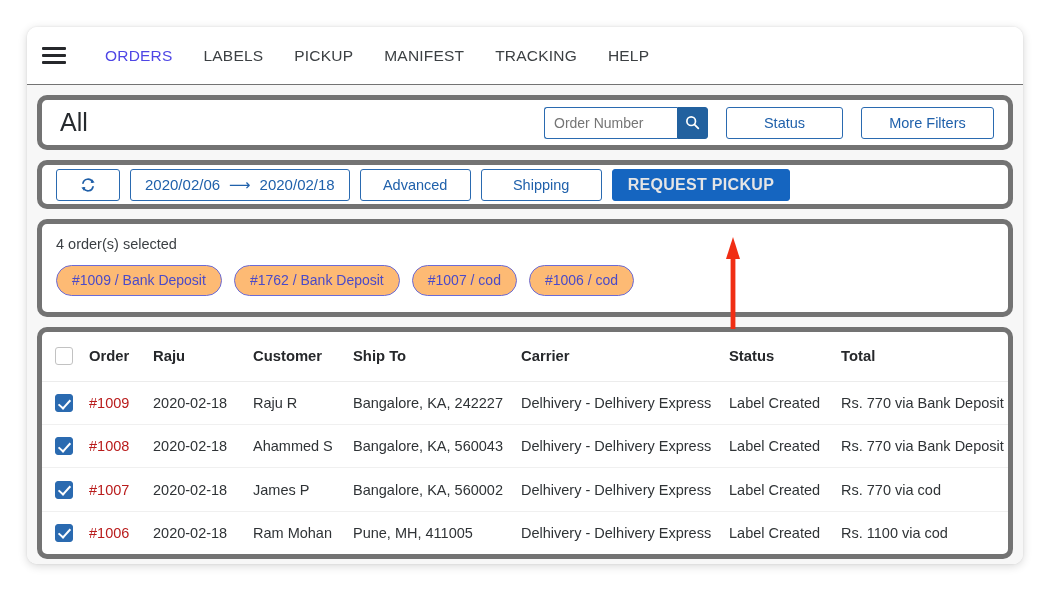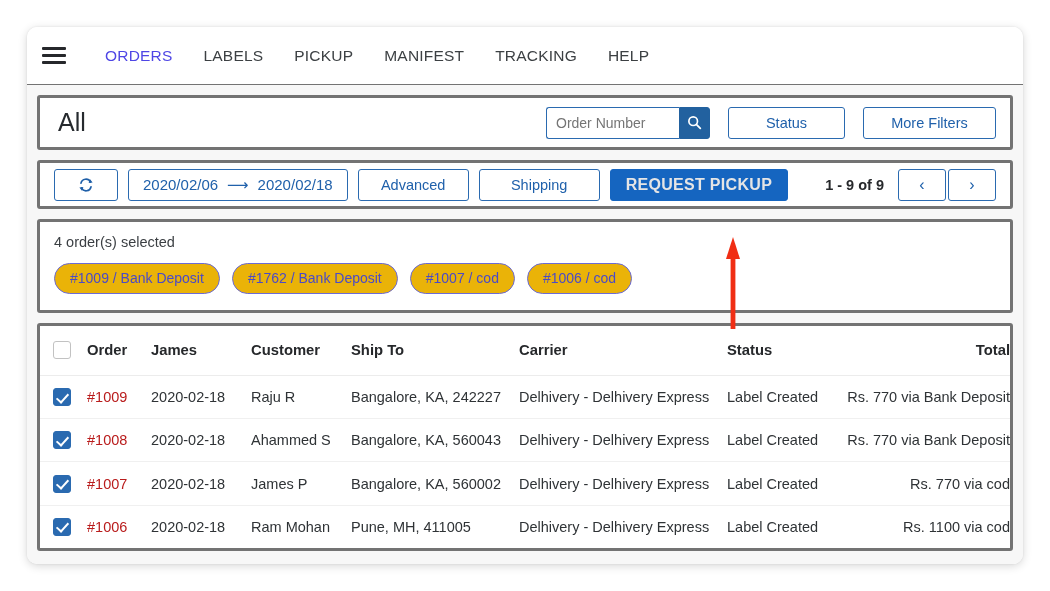--- a/index.html
+++ b/index.html
@@ -66,8 +66,8 @@
 
   .panel {
     background: #ffffff;
-    border: 3px solid #737373;
-    border-radius: 3px;
+    border: 5px solid #737373;
+    border-radius: 10px;
   }
 
   

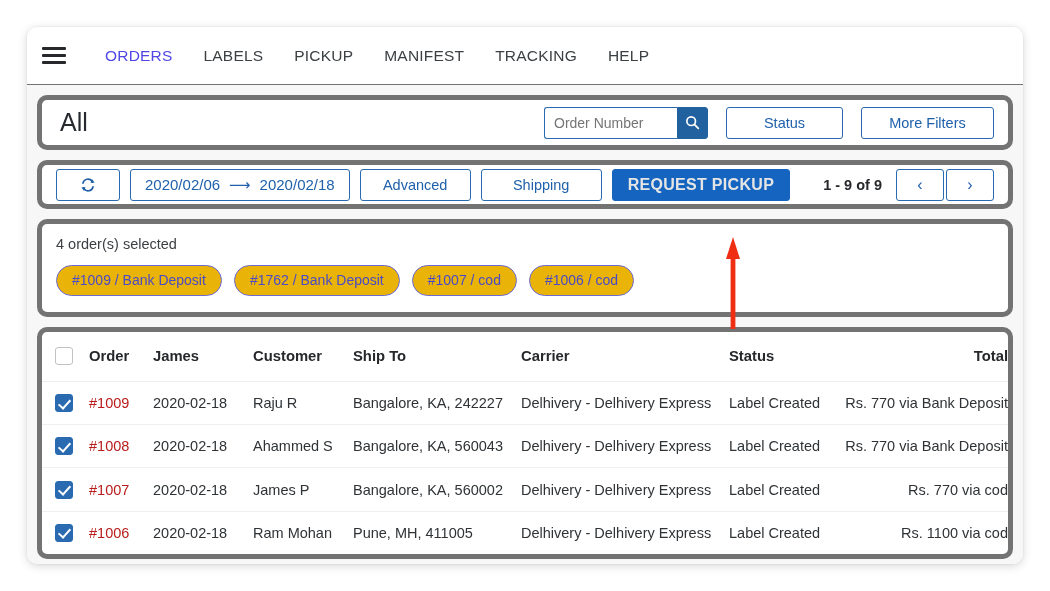--- a/index.html
+++ b/index.html
@@ -328,11 +328,6 @@
       <button id="shipping-button" class="btn-outline">Shipping</button>
       <button id="request-pickup-button">REQUEST PICKUP</button>
 
-      <div id="pager">
-        <span id="pager-label">1 - 9 of 9</span>
-        <button class="pager-btn" id="pager-prev">‹</button>
-        <button class="pager-btn" id="pager-next">›</button>
-      </div>
     </div>
 
     <div id="selection-panel" class="panel">

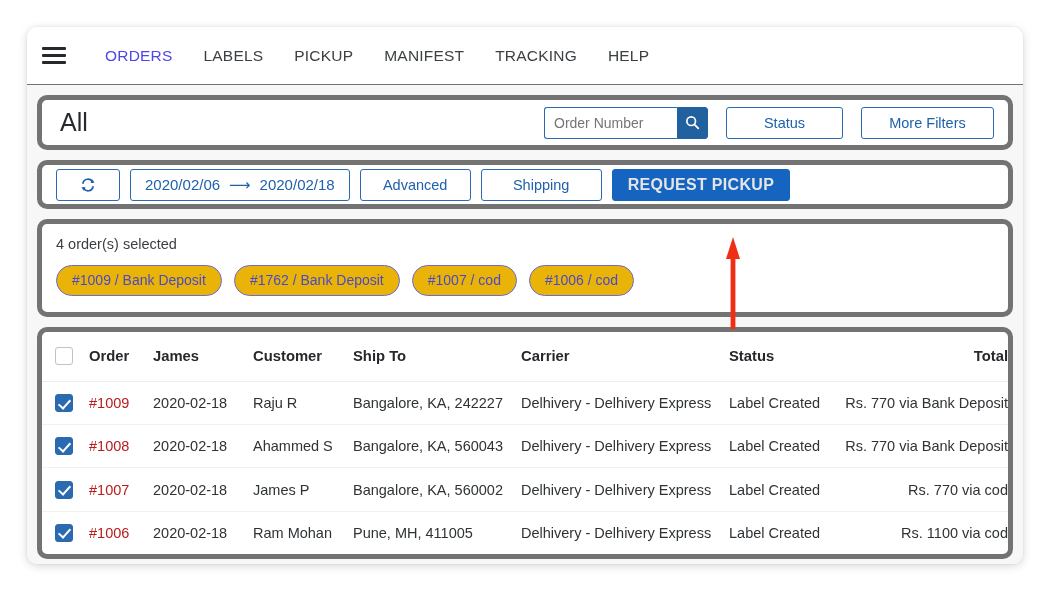--- a/index.html
+++ b/index.html
@@ -193,7 +193,7 @@
   .chip {
     border: 1px solid #6b6bd6;
     color: #4a4ac8;
-    background: #eab308;
+    background: #fdba74;
     border-radius: 16px;
     font-size: 14px;
     padding: 6px 15px 7px 15px;

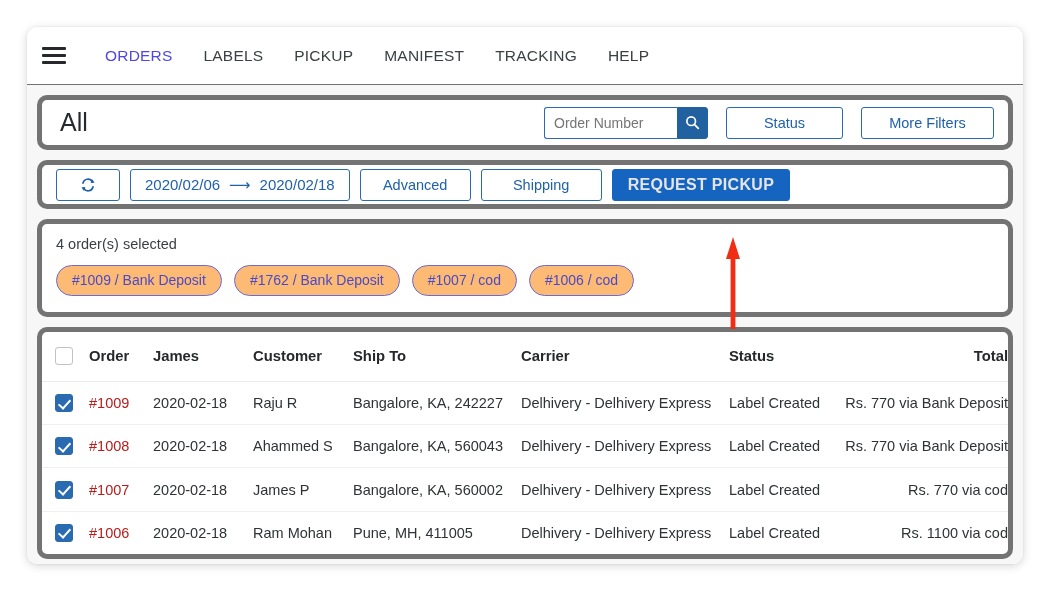--- a/index.html
+++ b/index.html
@@ -348,7 +348,7 @@
               <span class="cbox" id="select-all-checkbox"></span>
             </th>
             <th class="col-order">Order</th>
-            <th class="col-date">James</th>
+            <th class="col-date">Raju</th>
             <th class="col-cust">Customer</th>
             <th class="col-ship">Ship To</th>
             <th class="col-carr">Carrier</th>

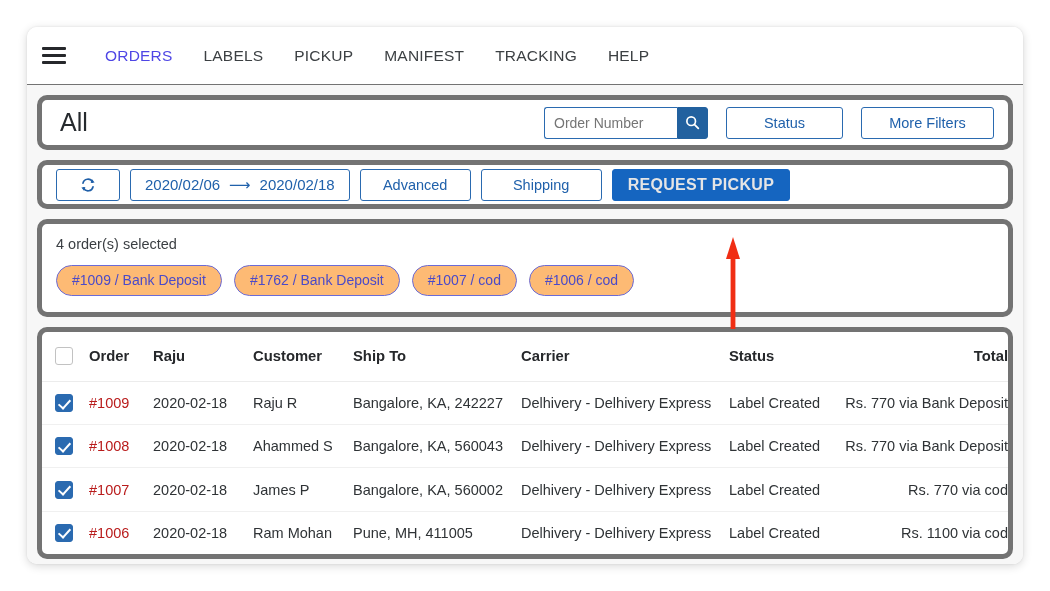--- a/index.html
+++ b/index.html
@@ -228,7 +228,7 @@
   .col-ship  { width: 168px; }
   .col-carr  { width: 208px; }
   .col-stat  { width: 112px; }
-  .col-total { width: auto; text-align: right; }
+  .col-total { width: auto; }
 
   .order-link {
     color: #b91c1c;

